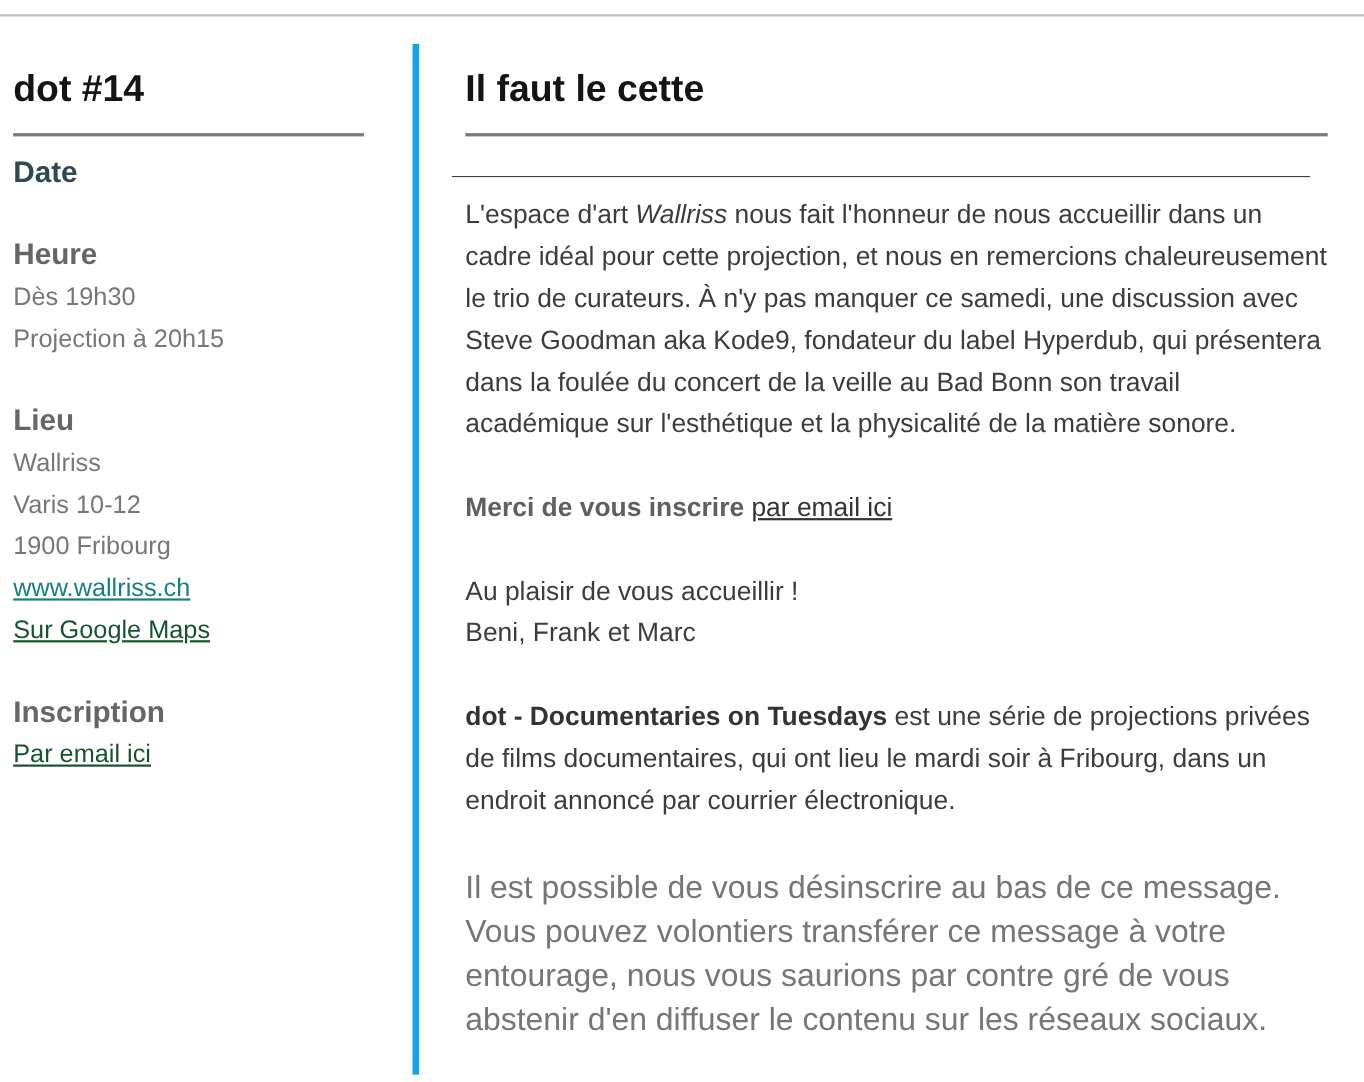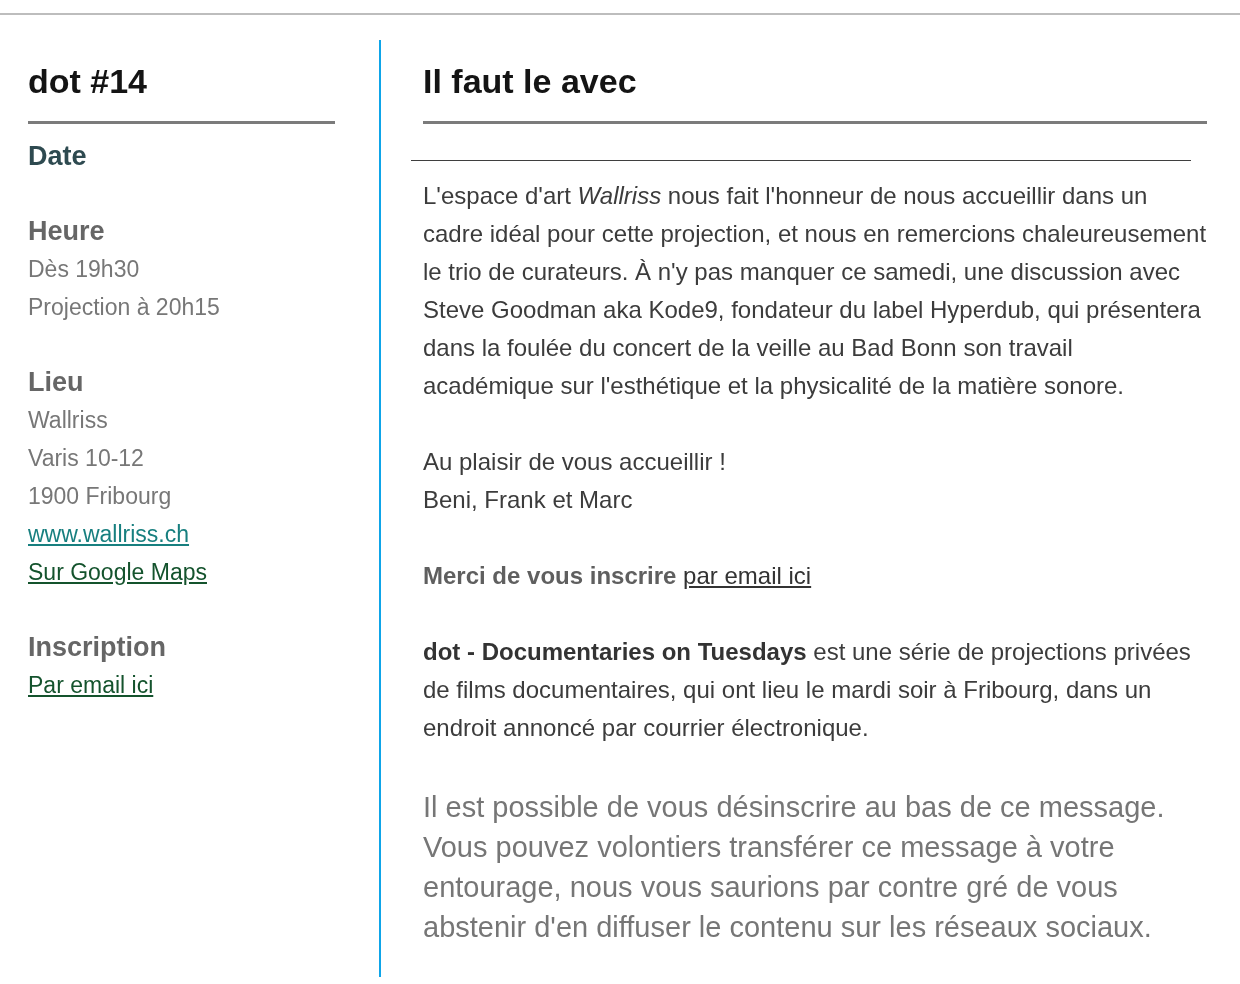--- a/index.html
+++ b/index.html
@@ -25,9 +25,9 @@
   .sidebar {
     width: 381px;
     flex: 0 0 381px;
-    padding-left: 28px;
+    padding-left: 12px;
     padding-right: 44px;
-    border-right: 2px solid #0ea5e9;
+    border-right: 6px solid #0ea5e9;
   }
   .side-title {
     margin-top: 22px;

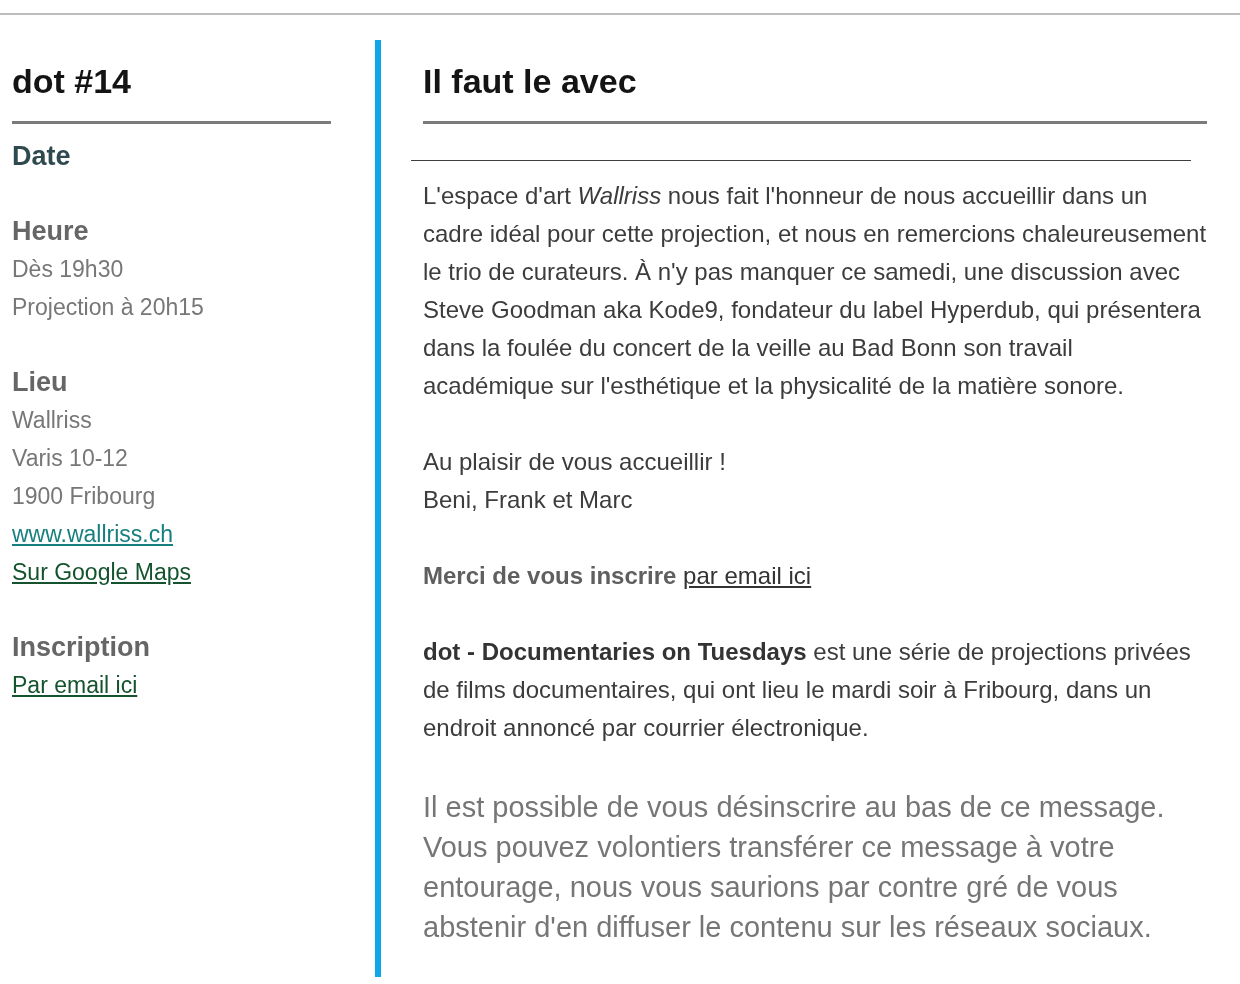--- a/index.html
+++ b/index.html
@@ -144,7 +144,7 @@
   </div>
 
   <div class="main-col">
-    <div class="main-title">Il faut le avec</div>
+    <div class="main-title">Il faut le cette</div>
     <hr class="main-title-rule">
     <hr class="content-rule">
 

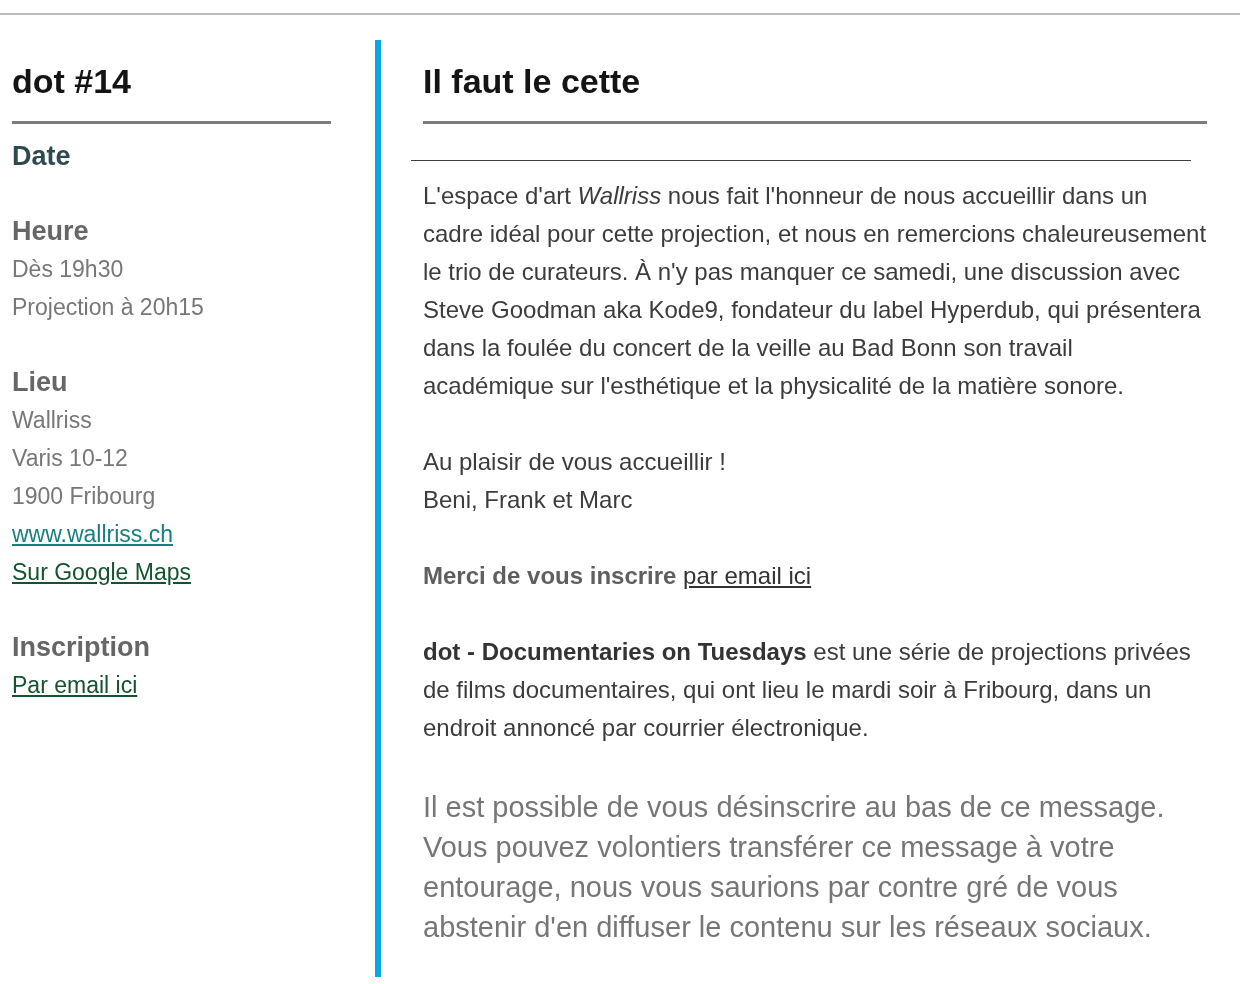--- a/index.html
+++ b/index.html
@@ -150,12 +150,12 @@
 
     <p class="para first"><span>L'espace d'art </span><span class="italic">Wallriss</span><span> nous fait l'honneur de nous accueillir dans un cadre idéal pour cette projection, et nous en remercions chaleureusement le trio de curateurs. À n'y pas manquer ce samedi, une discussion avec Steve Goodman aka Kode9, fondateur du label Hyperdub, qui présentera dans la foulée du concert de la veille au Bad Bonn son travail académique sur l'esthétique et la physicalité de la matière sonore.</span></p>
 
+    <p class="para"><span class="bold-grey">Merci de vous inscrire </span><a class="main-link">par email ici</a></p>
+
     <p class="para">
       <span style="display:block">Au plaisir de vous accueillir !</span>
       <span style="display:block">Beni, Frank et Marc</span>
     </p>
-
-    <p class="para"><span class="bold-grey">Merci de vous inscrire </span><a class="main-link">par email ici</a></p>
 
     <p class="para"><span class="bold-dark">dot - Documentaries on Tuesdays</span><span> est une série de projections privées de films documentaires, qui ont lieu le mardi soir à Fribourg, dans un endroit annoncé par courrier électronique.</span></p>
 

